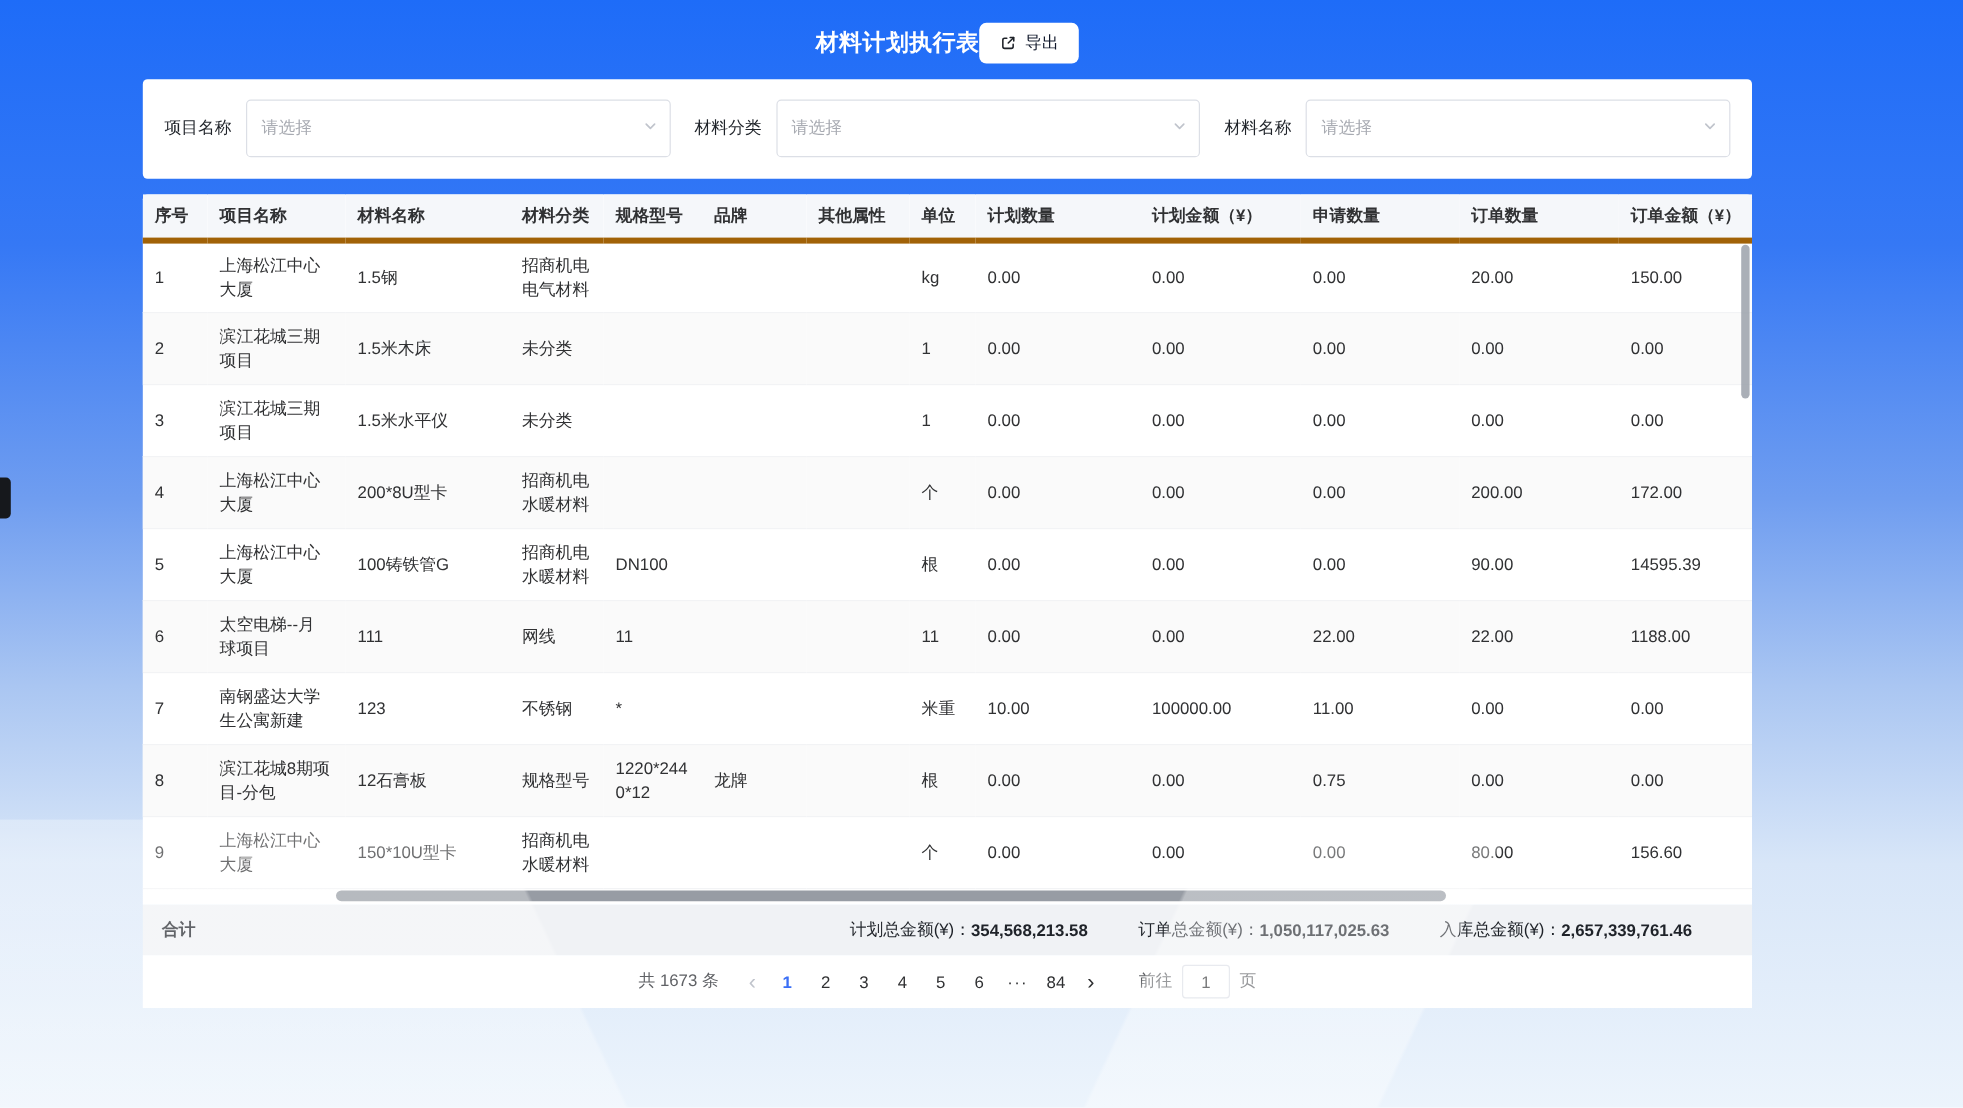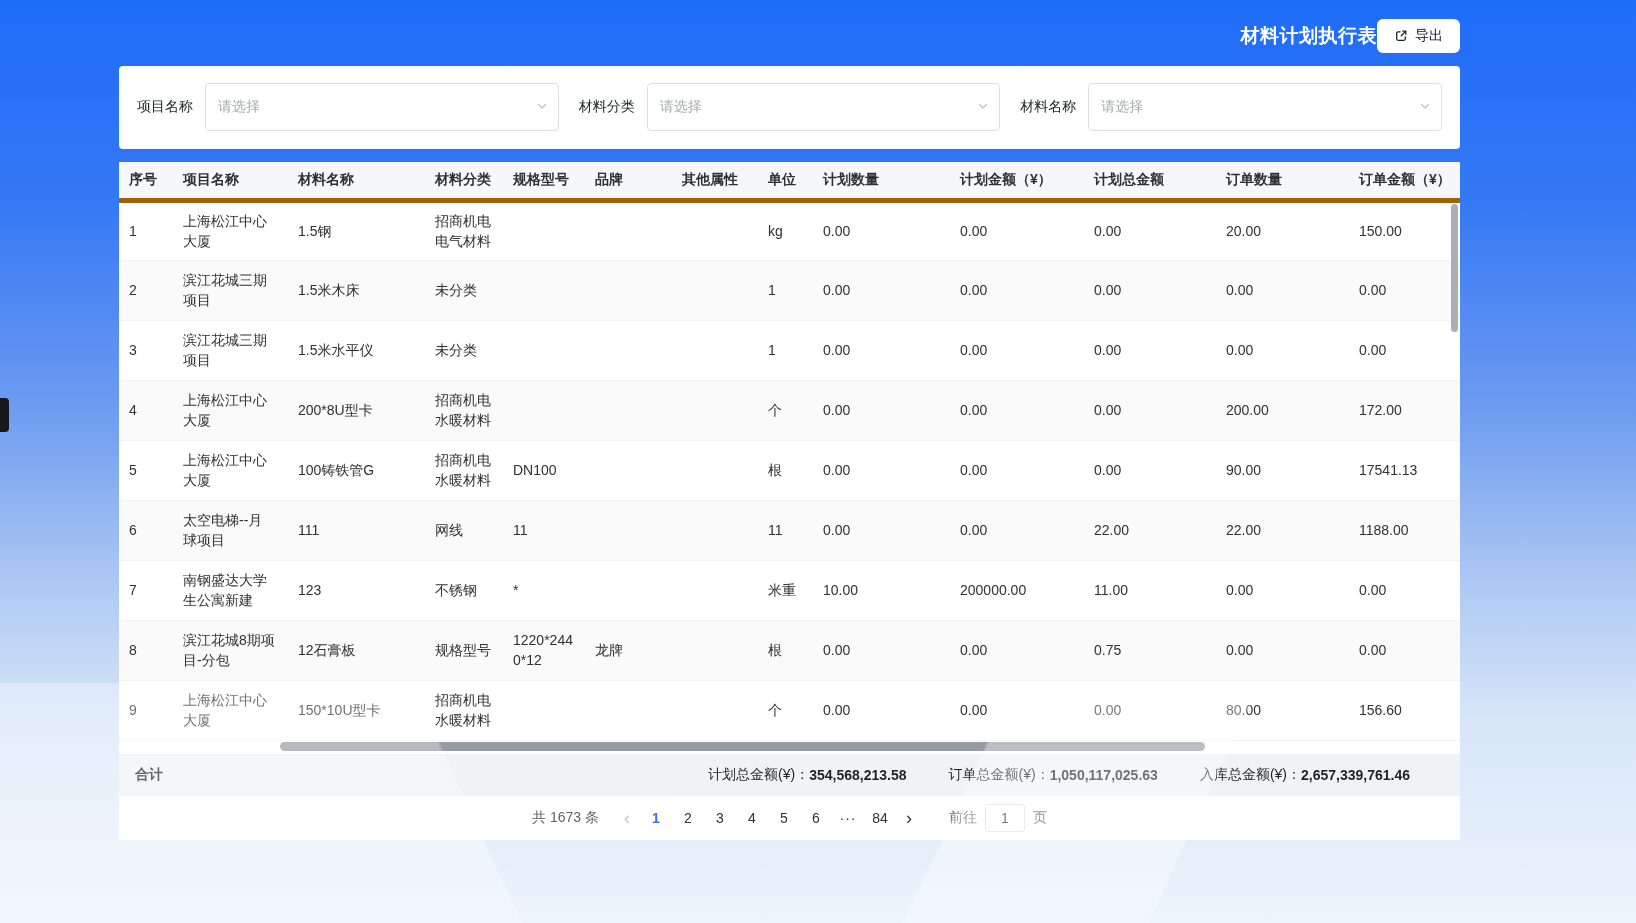--- a/index.html
+++ b/index.html
@@ -25,7 +25,7 @@
   }
 
   .page-header {
-    display:flex; justify-content:flex-end; align-items:center;
+    display:flex; justify-content:center; align-items:center;
     padding:16px 176px 0 119px; height:56px;
   }
   .page-title { color:#fff; font-size:19px; font-weight:700; letter-spacing:.5px; }

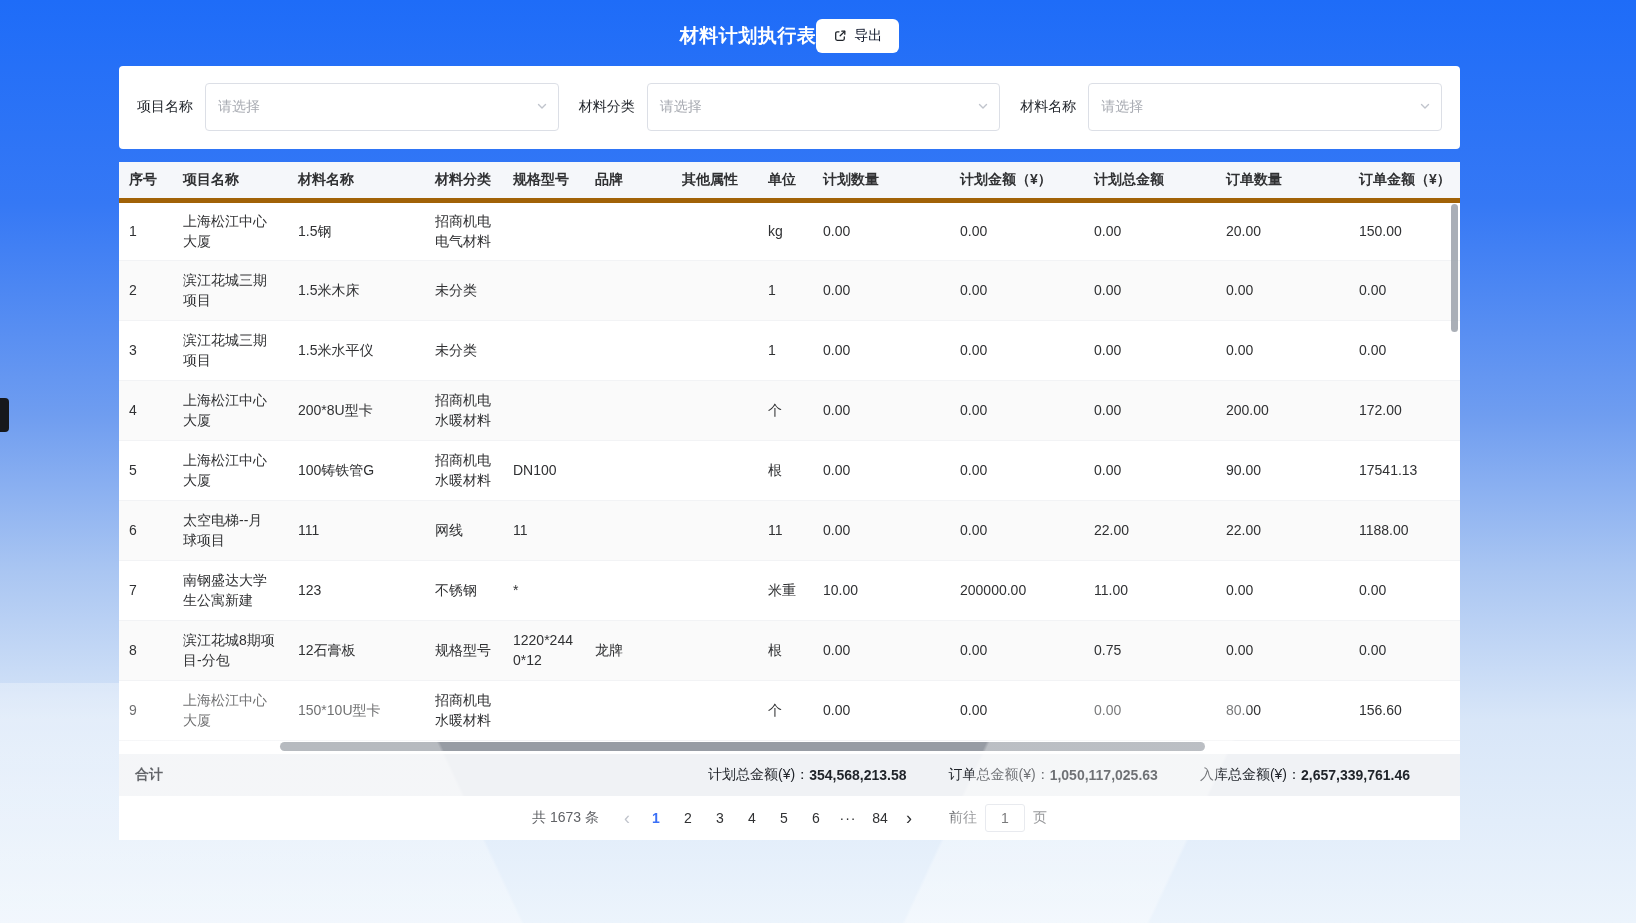--- a/index.html
+++ b/index.html
@@ -205,7 +205,7 @@
           <th>单位</th>
           <th>计划数量</th>
           <th>计划金额（¥）</th>
-          <th>计划总金额</th>
+          <th>申请数量</th>
           <th>订单数量</th>
           <th>订单金额（¥）</th>
         </tr>

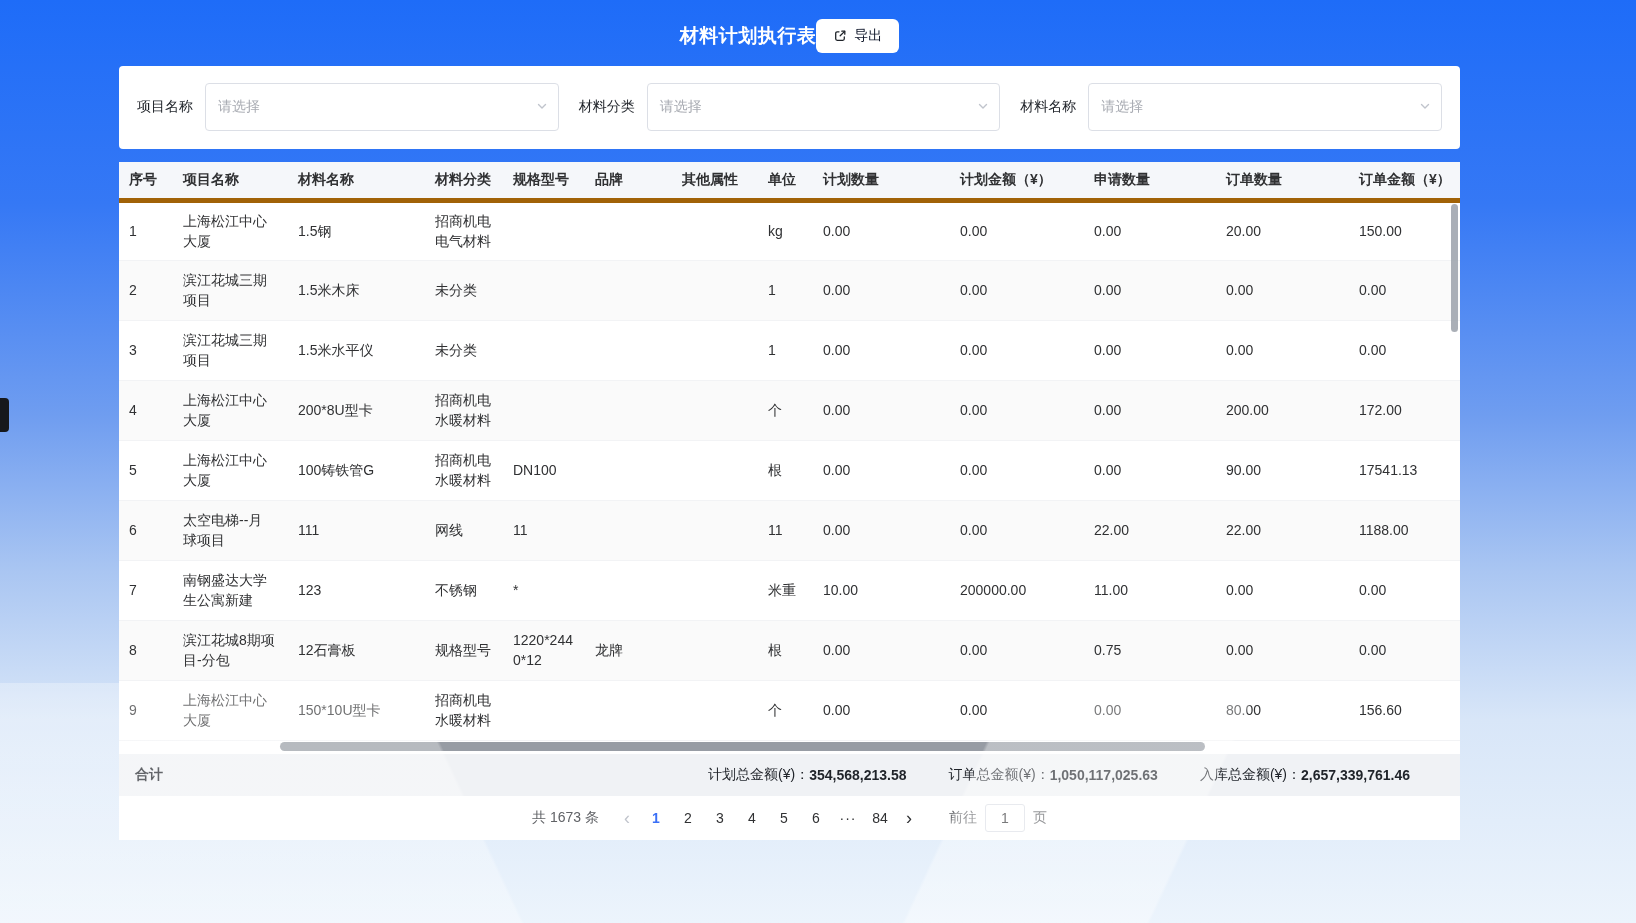--- a/index.html
+++ b/index.html
@@ -284,7 +284,7 @@
           <td>0.00</td>
           <td>0.00</td>
           <td>90.00</td>
-          <td>17541.13</td>
+          <td>14595.39</td>
         </tr>
         <tr>
           <td>6</td>

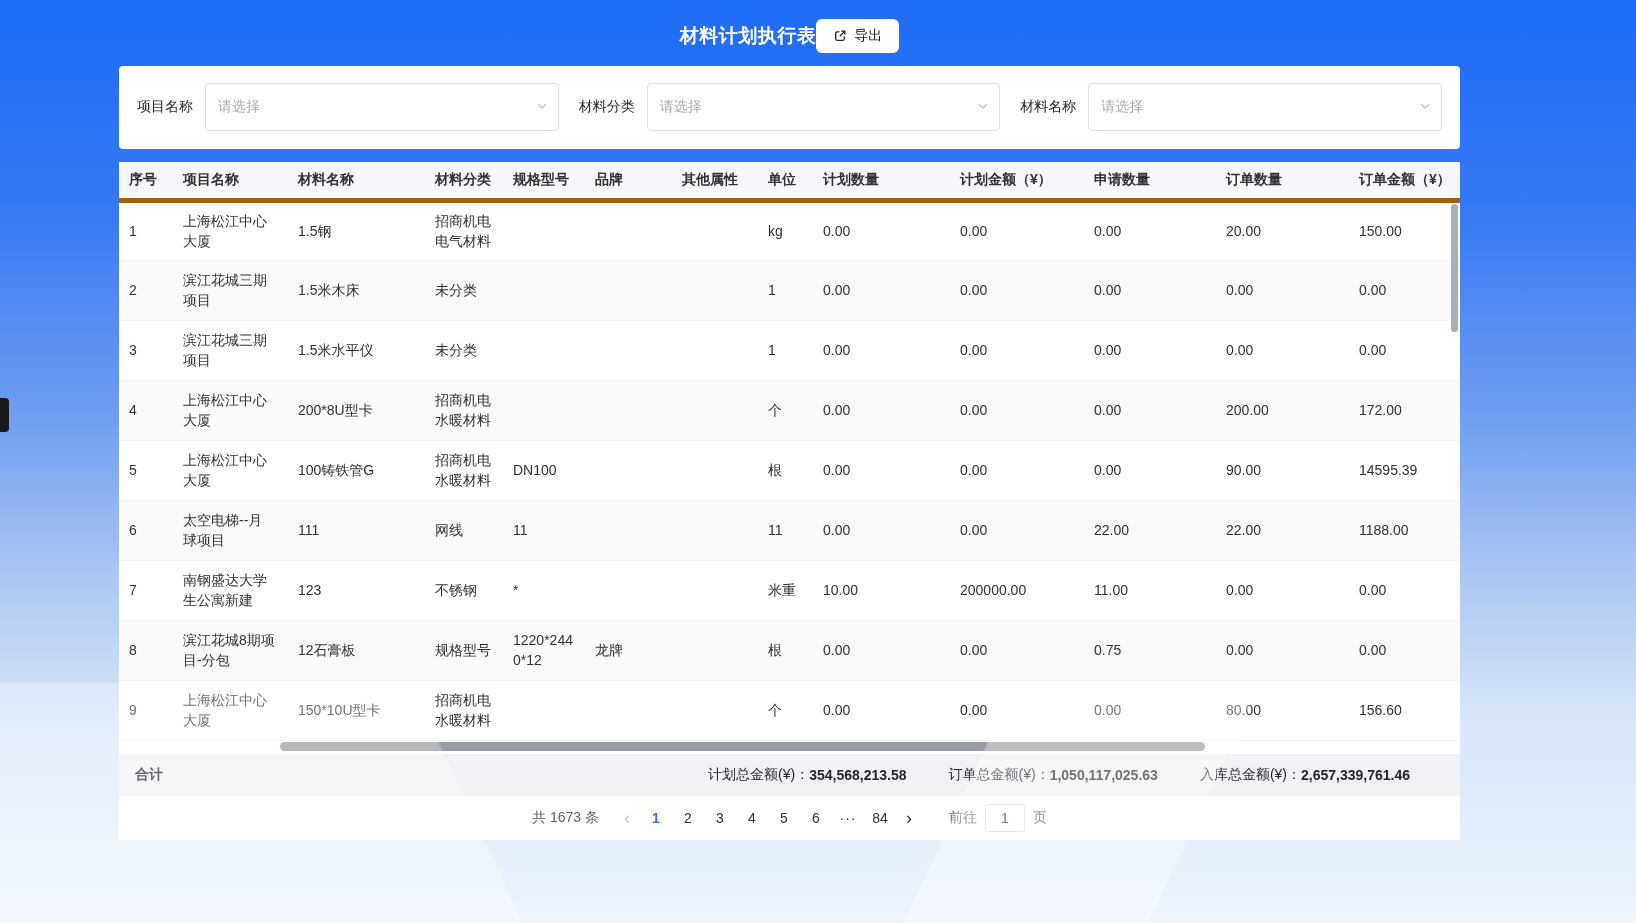--- a/index.html
+++ b/index.html
@@ -311,7 +311,7 @@
           <td></td>
           <td>米重</td>
           <td>10.00</td>
-          <td>200000.00</td>
+          <td>100000.00</td>
           <td>11.00</td>
           <td>0.00</td>
           <td>0.00</td>

